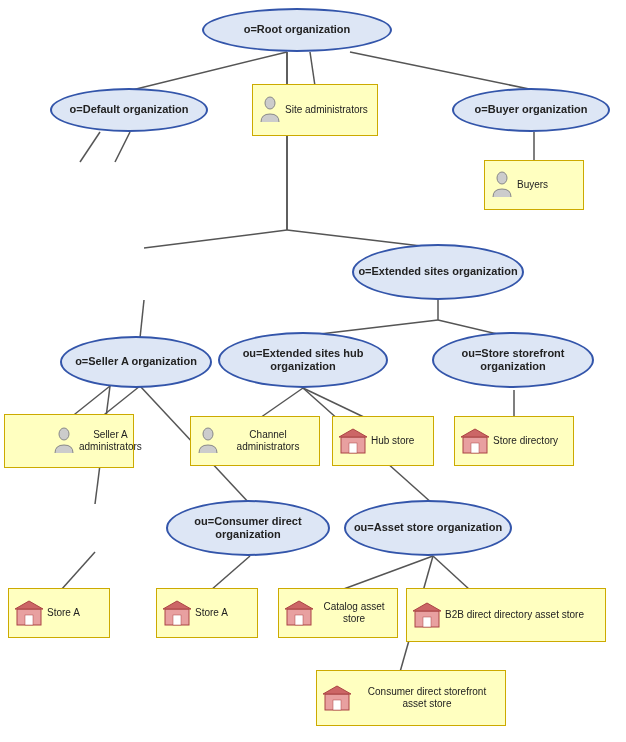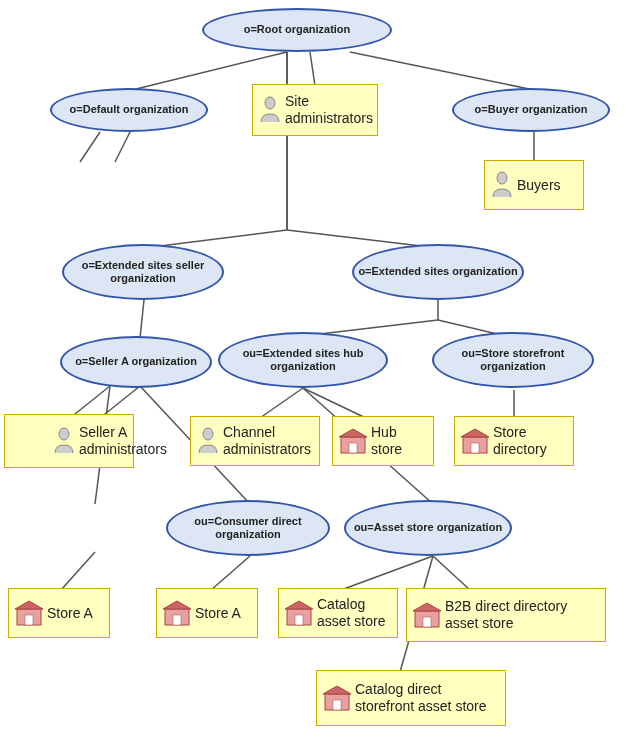--- a/index.html
+++ b/index.html
@@ -46,9 +46,10 @@
       align-items: center;
       padding: 4px 6px;
       gap: 4px;
-      font-size: 14px;
+      font-size: 10px;
       color: #222;
       line-height: 1.2;
+      text-align: center;
     }
     .person-icon {
       width: 22px;

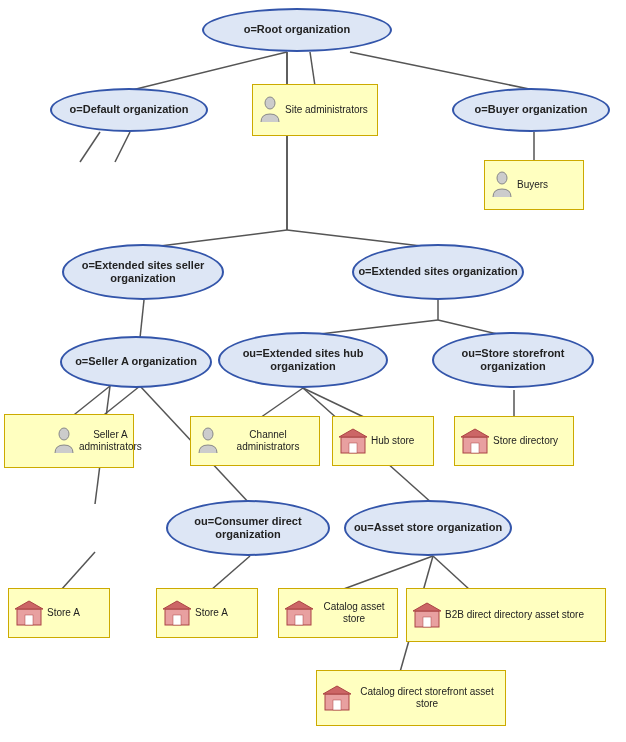--- a/index.html
+++ b/index.html
@@ -150,9 +150,6 @@
     <span>Buyers</span>
   </div>
 
-  <div class="ellipse" style="left:62px; top:244px; width:162px; height:56px;">
-    <span>o=Extended sites seller organization</span>
-  </div>
 
   <div class="ellipse" style="left:352px; top:244px; width:172px; height:56px;">
     <span>o=Extended sites organization</span>

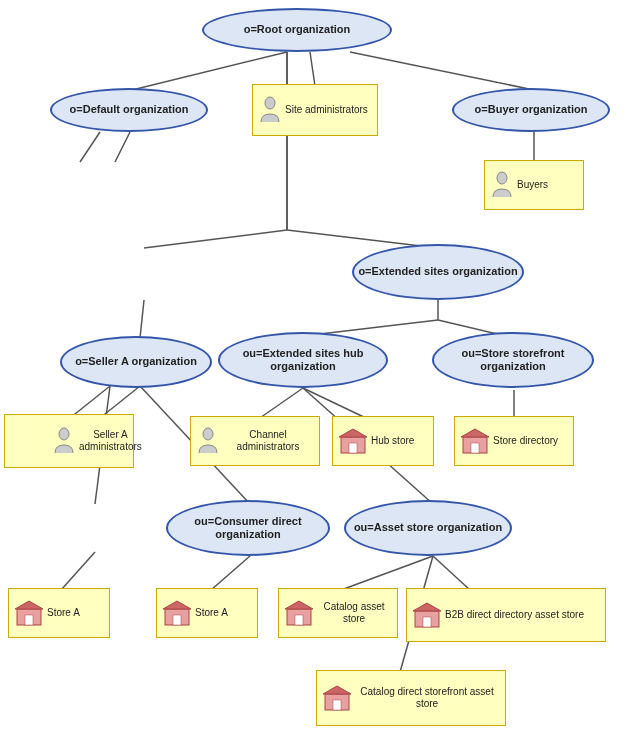--- a/index.html
+++ b/index.html
@@ -252,7 +252,7 @@
       <polygon points="14,2 0,10 28,10" fill="#cc6666" stroke="#aa4444" stroke-width="1"></polygon>
       <rect x="10" y="16" width="8" height="10" fill="#fff" stroke="#aa4444" stroke-width="0.5"></rect>
     </svg>
-    <span>Catalog direct storefront asset store</span>
+    <span>Consumer direct storefront asset store</span>
   </div>
 
 </div>

